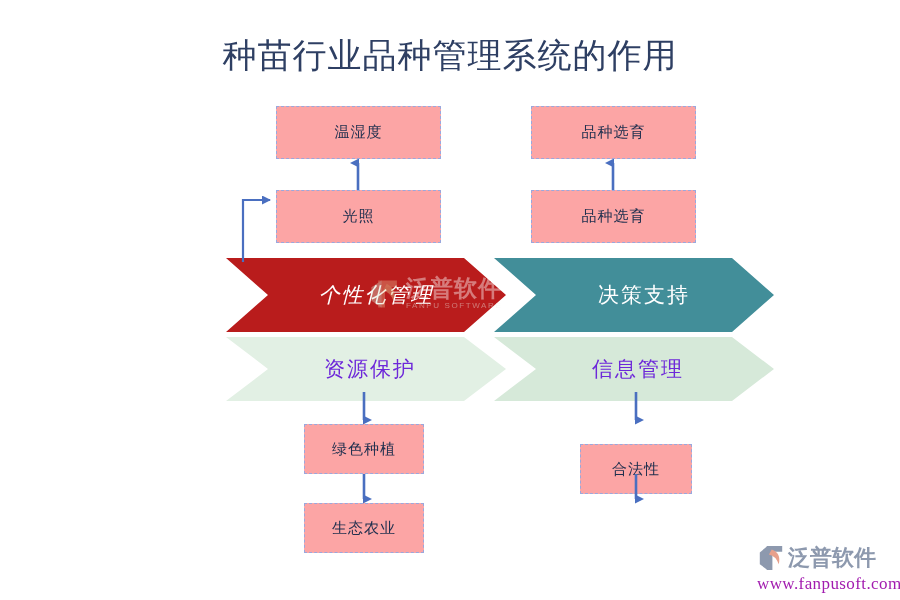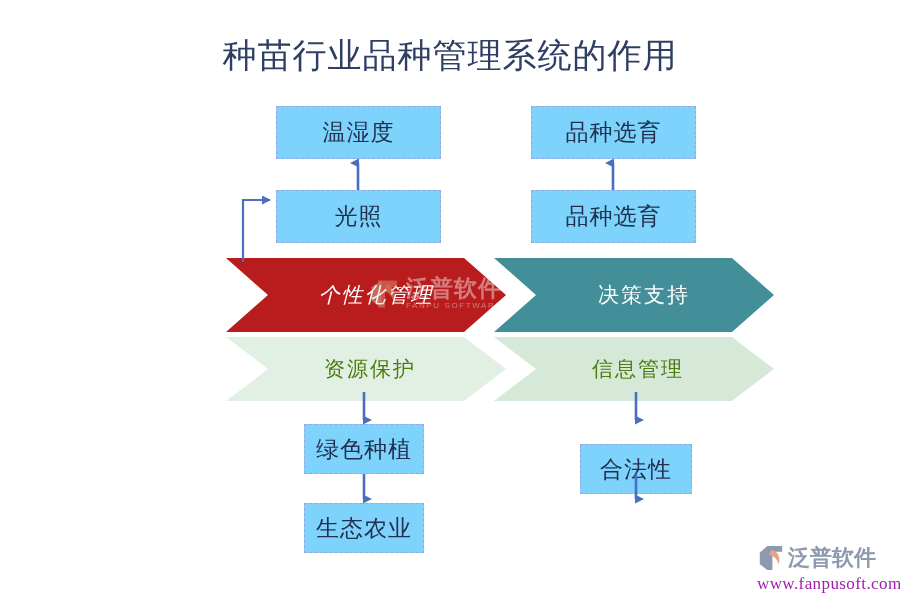--- a/index.html
+++ b/index.html
@@ -40,13 +40,13 @@
   
   .node-box {
     position: absolute;
-    background: #7dd3fc;
+    background: #fca5a5;
     border: 1px dashed #9aa8dd;
     box-sizing: border-box;
     display: flex;
     align-items: center;
     justify-content: center;
-    font-size: 23px;
+    font-size: 15px;
     color: #21304f;
     font-family: "Liberation Serif", "DejaVu Serif", serif;
     letter-spacing: 1px;

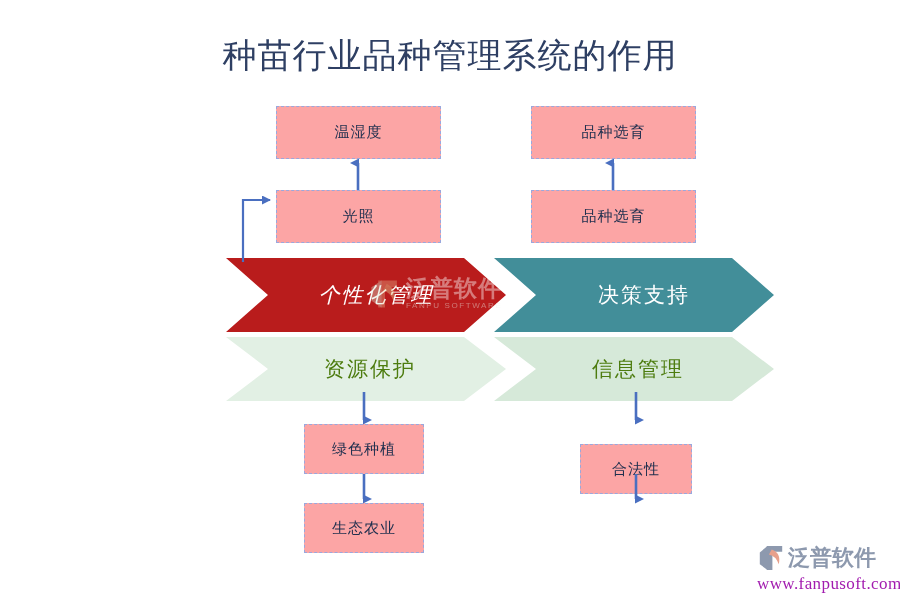--- a/index.html
+++ b/index.html
@@ -89,7 +89,7 @@
   .chev-green .chev-label,
   .chev-teal .chev-label { color: #ffffff; }
   .chev-pale-a .chev-label,
-  .chev-pale-b .chev-label { color: #4d7c0f; }
+  .chev-pale-b .chev-label { color: #6d28d9; }
 
   
   #connectors {

